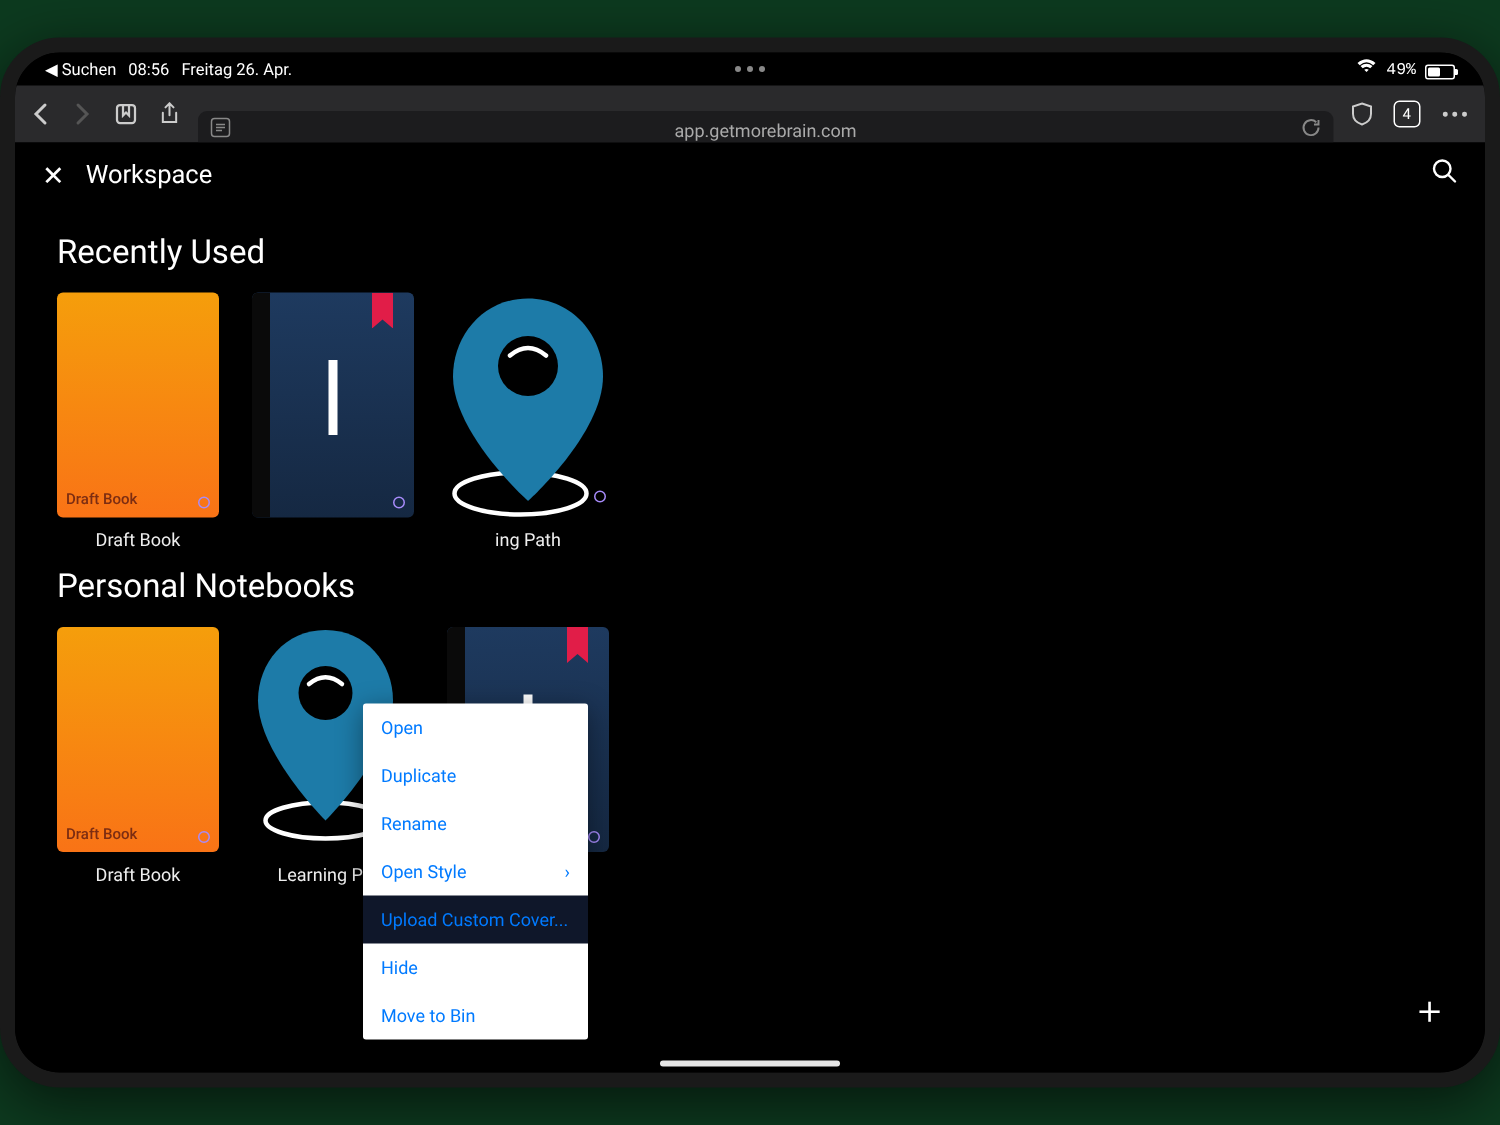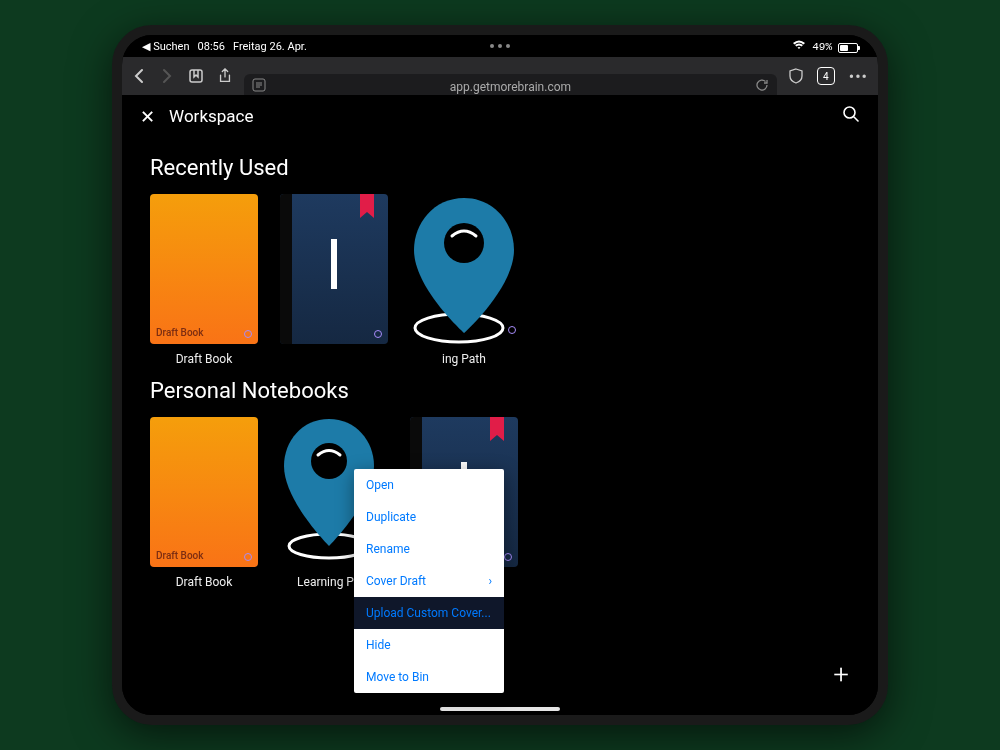--- a/index.html
+++ b/index.html
@@ -14,7 +14,7 @@
     justify-content: center;
   }
   .ipad-frame {
-    width: 776px;
+    width: 1000px;
     height: 700px;
     background: #000;
     border-radius: 40px;

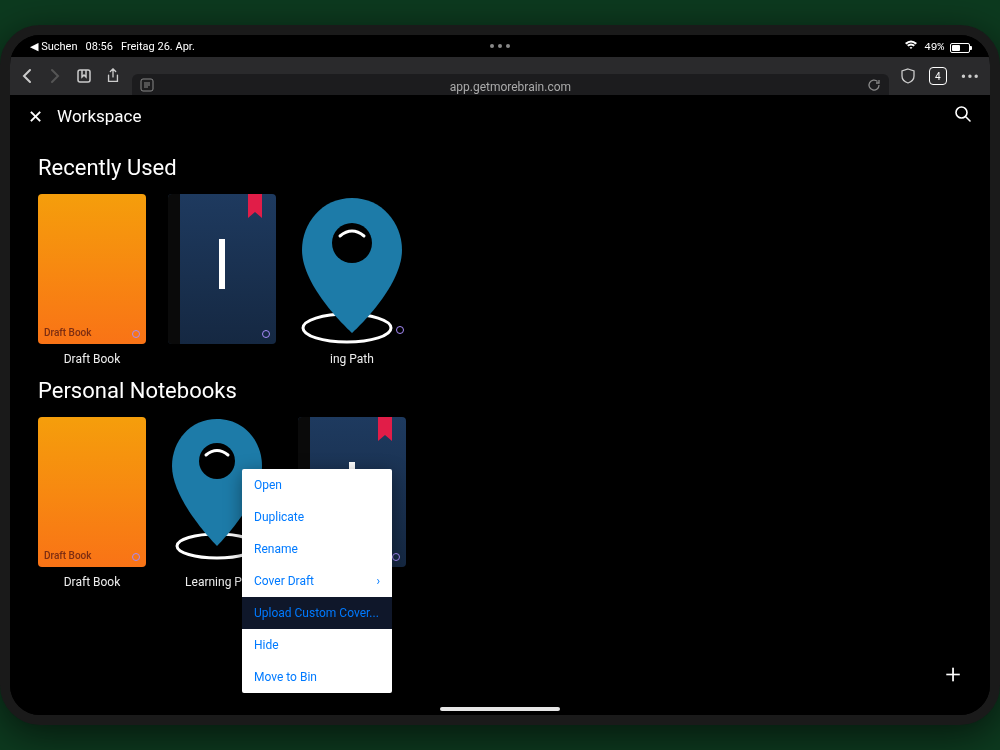--- a/index.html
+++ b/index.html
@@ -339,7 +339,7 @@
       <div class="menu-item">Duplicate</div>
       <div class="menu-item">Rename</div>
       <div class="menu-item">
-        <span>Cover Draft</span>
+        <span>Open Style</span>
         <span class="chevron">›</span>
       </div>
       <div class="menu-item highlighted">Upload Custom Cover...</div>

